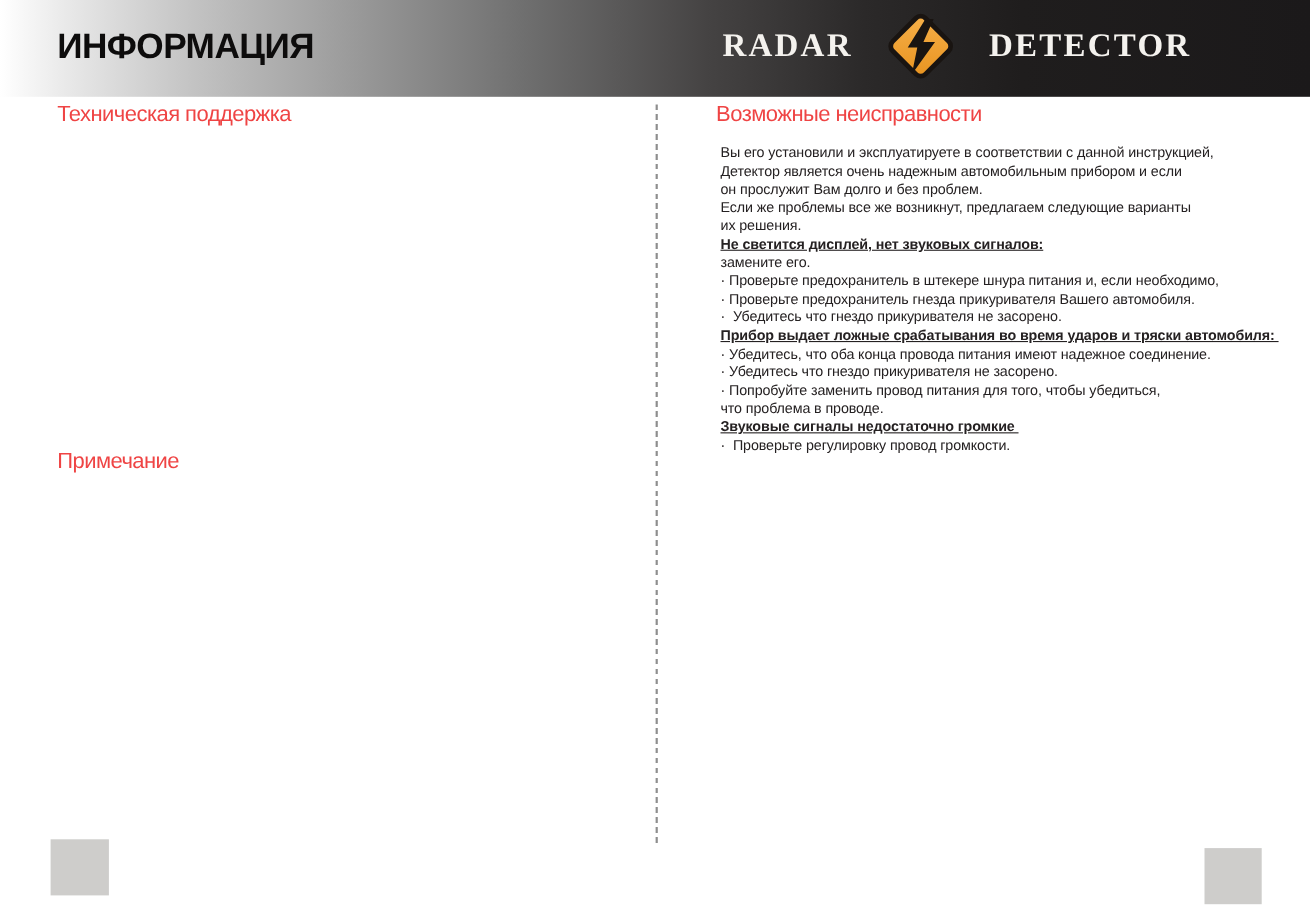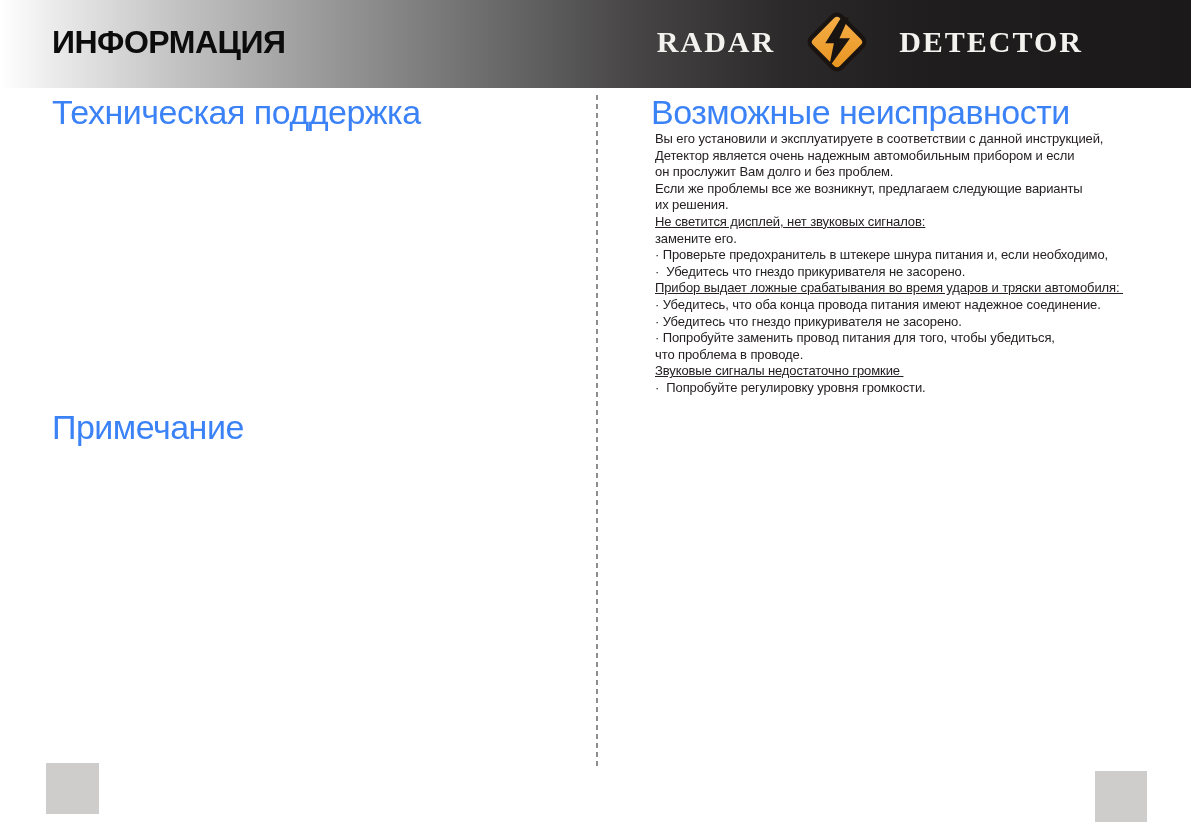--- a/index.html
+++ b/index.html
@@ -31,8 +31,8 @@
 
   
   .col-heading {
-    position:absolute; font-size:34px; font-weight:normal;
-    letter-spacing:-0.5px; color:#3b82f6; white-space:nowrap;
+    position:absolute; font-size:20px; font-weight:normal;
+    letter-spacing:-0.5px; color:#ef4444; white-space:nowrap;
   }
   #h-support  { left:52px;  top:93px;  }
   #h-note     { left:52px;  top:408px; }

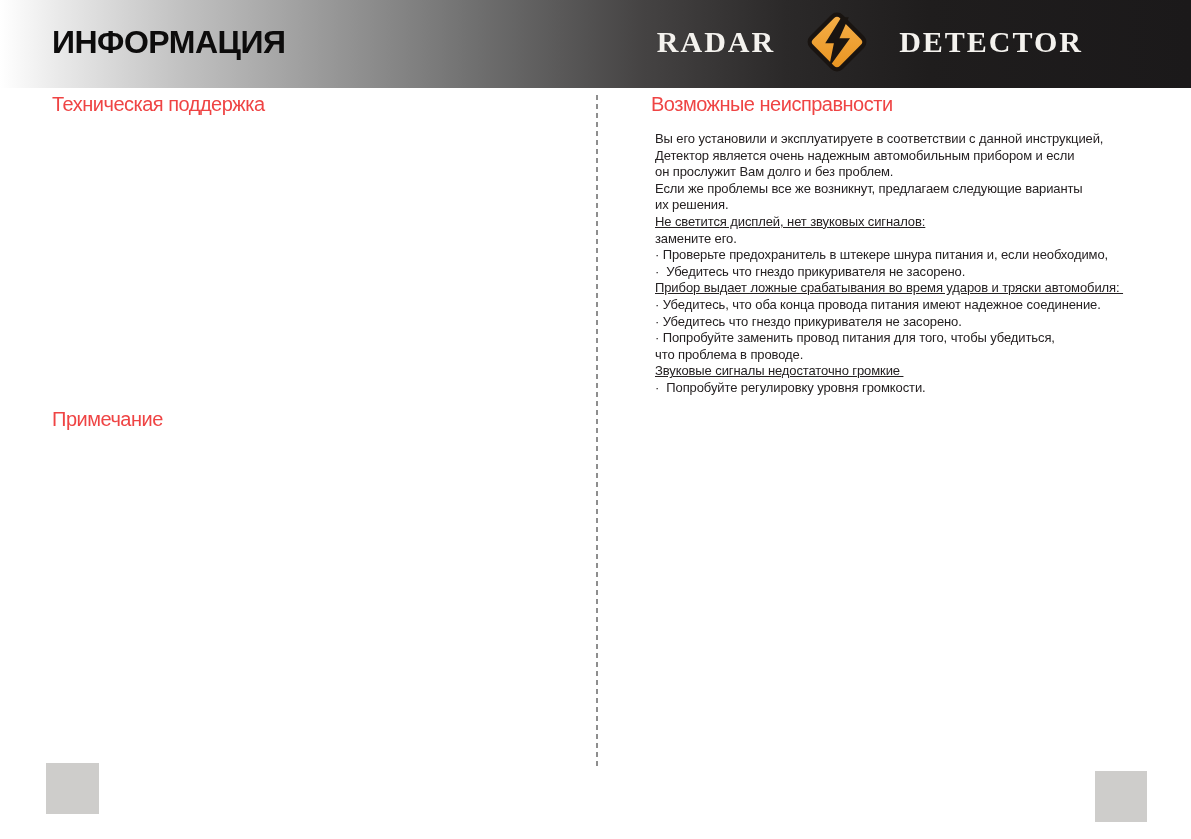--- a/index.html
+++ b/index.html
@@ -50,7 +50,7 @@
     font-size:13px; line-height:16.6px; letter-spacing:-0.1px; color:#252122;
   }
   .body-line { white-space:pre; }
-  .body-line.hl { font-weight:normal; text-decoration:underline; }
+  .body-line.hl { font-weight:bold; text-decoration:underline; }
 
   
   .sq { position:absolute; background:#cecdcb; }

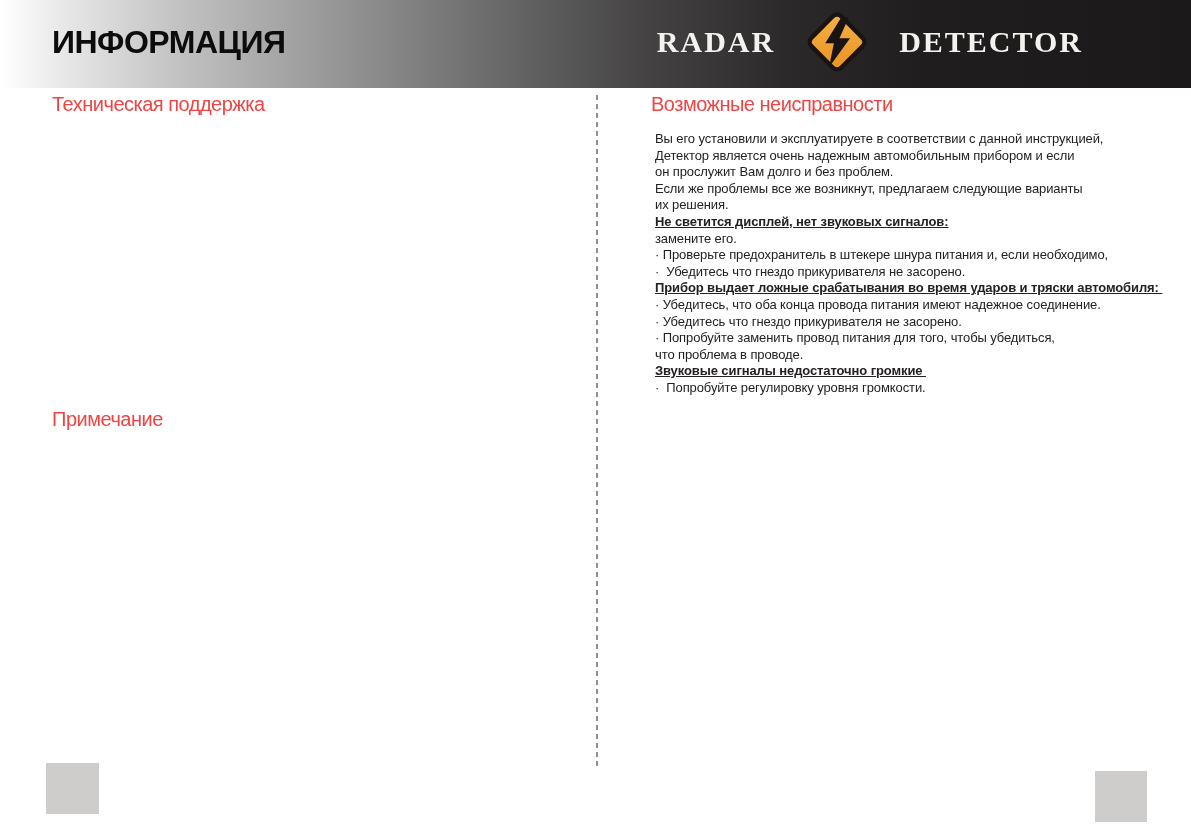--- a/index.html
+++ b/index.html
@@ -102,6 +102,7 @@
       <div class="body-line hl">Не светится дисплей, нет звуковых сигналов:</div>
       <div class="body-line">замените его.</div>
       <div class="body-line">· Проверьте предохранитель в штекере шнура питания и, если необходимо,</div>
+      <div class="body-line">· Проверьте предохранитель гнезда прикуривателя Вашего автомобиля.</div>
       <div class="body-line">·  Убедитесь что гнездо прикуривателя не засорено.</div>
       <div class="body-line hl">Прибор выдает ложные срабатывания во время ударов и тряски автомобиля: </div>
       <div class="body-line">· Убедитесь, что оба конца провода питания имеют надежное соединение.</div>

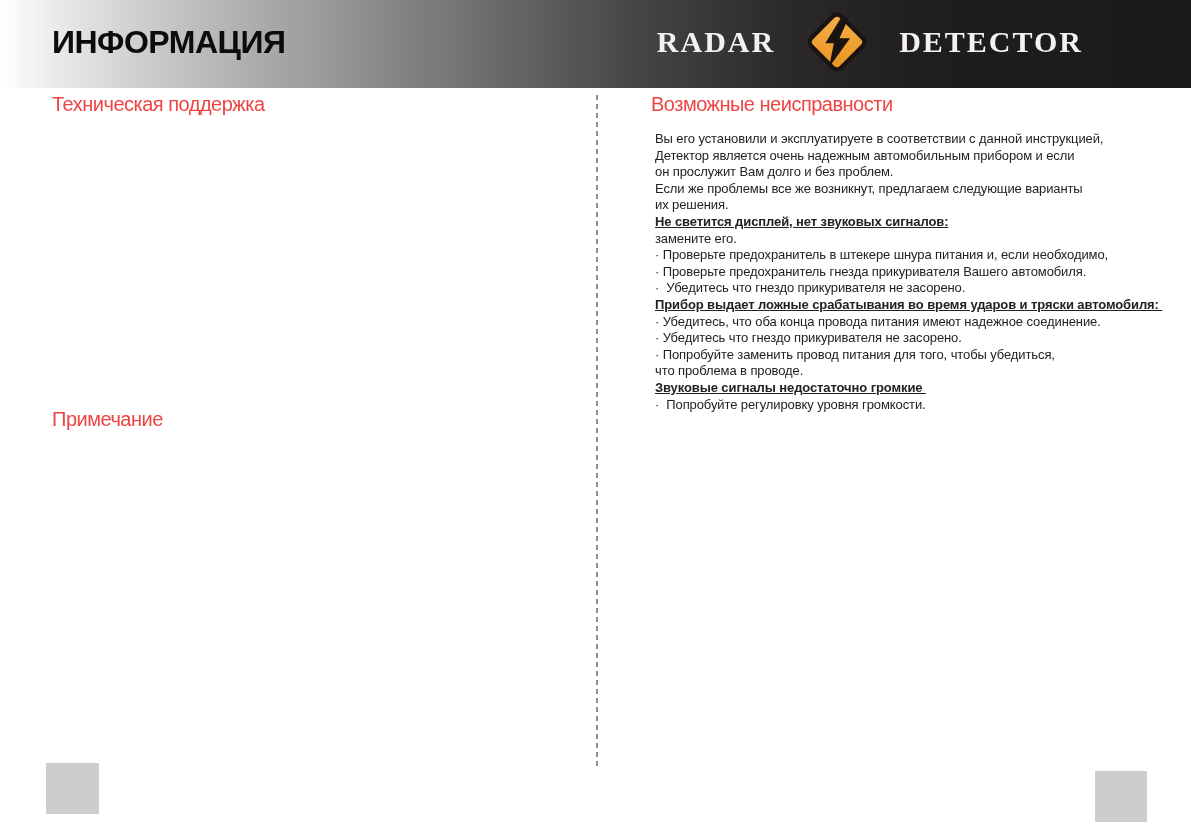--- a/index.html
+++ b/index.html
@@ -110,7 +110,7 @@
       <div class="body-line">· Попробуйте заменить провод питания для того, чтобы убедиться,</div>
       <div class="body-line">что проблема в проводе.</div>
       <div class="body-line hl">Звуковые сигналы недостаточно громкие </div>
-      <div class="body-line">·  Попробуйте регулировку уровня громкости.</div>
+      <div class="body-line">·  Проверьте регулировку провод громкости.</div>
     </div>
 
   <div id="sq-left" class="sq"></div>

